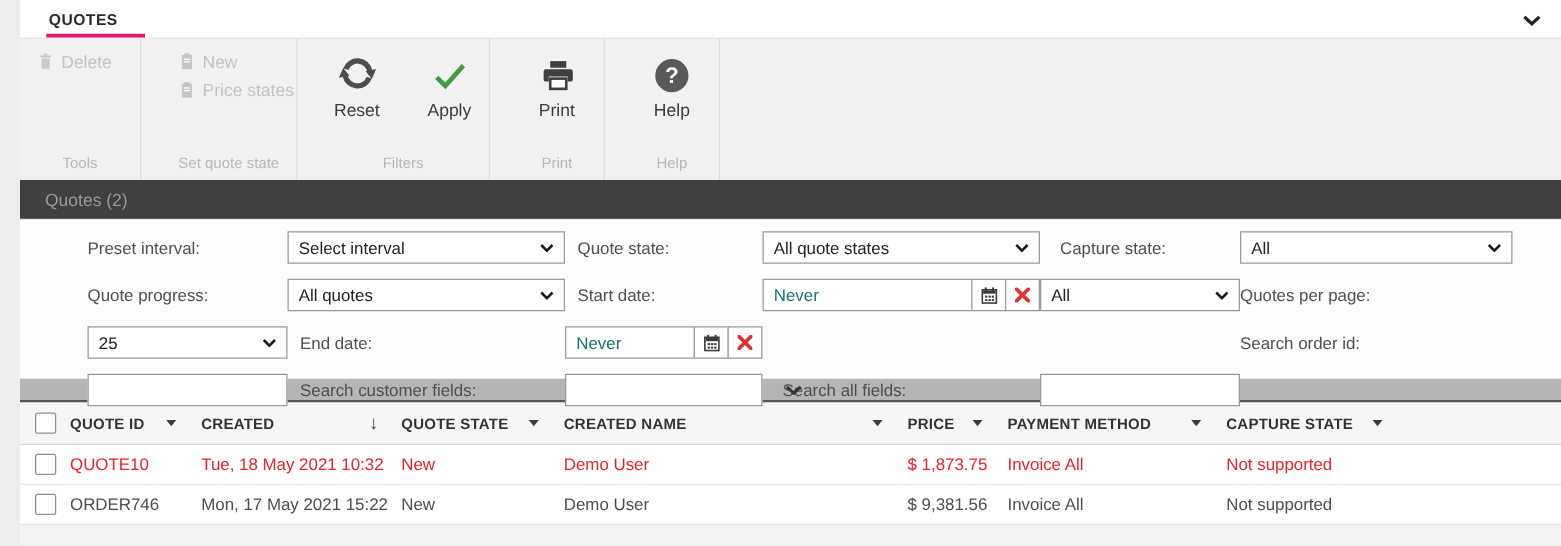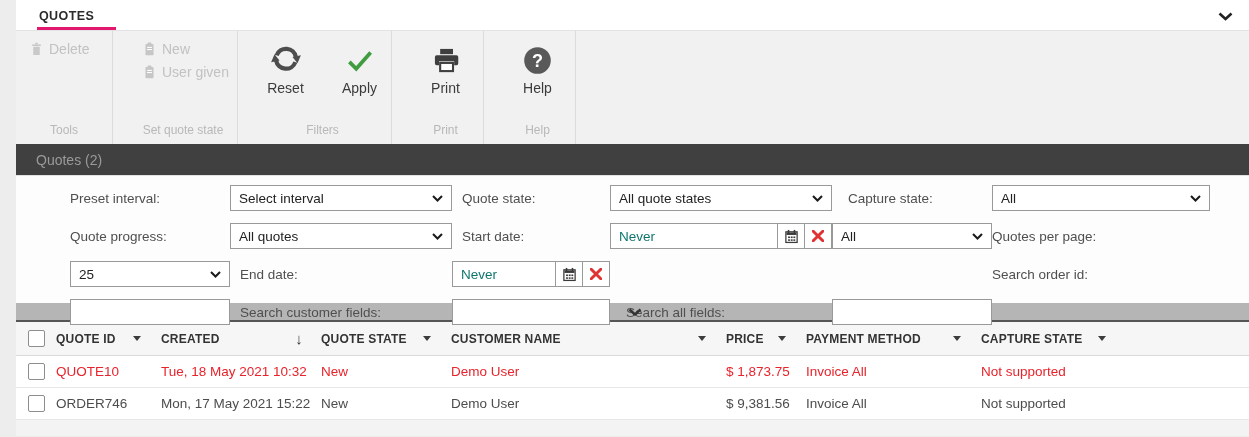--- a/index.html
+++ b/index.html
@@ -114,7 +114,7 @@
                 <rect x="7.5" y="9" width="9" height="2" fill="#fff"></rect>
                 <rect x="7.5" y="13" width="9" height="2" fill="#fff"></rect>
             </svg>
-            <span>User given</span>
+            <span>Price states</span>
           </div>
         </div>
         <div class="rb-group-label">Set quote state</div>

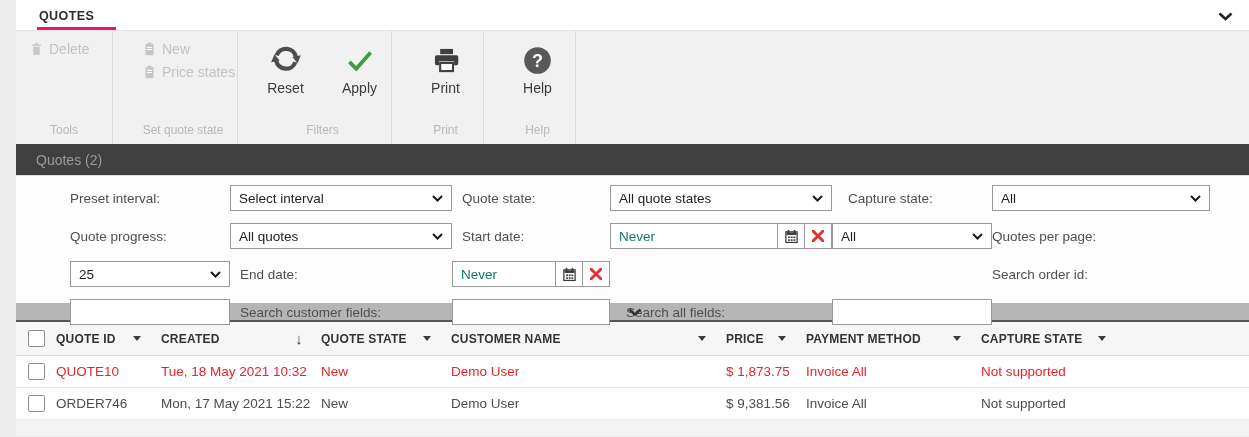--- a/index.html
+++ b/index.html
@@ -323,7 +323,7 @@
           <span class="caret"></span>
         </div>
         <div class="th">
-          <span>CUSTOMER NAME</span>
+          <span>CREATED NAME</span>
           <span class="caret"></span>
         </div>
         <div class="th">

